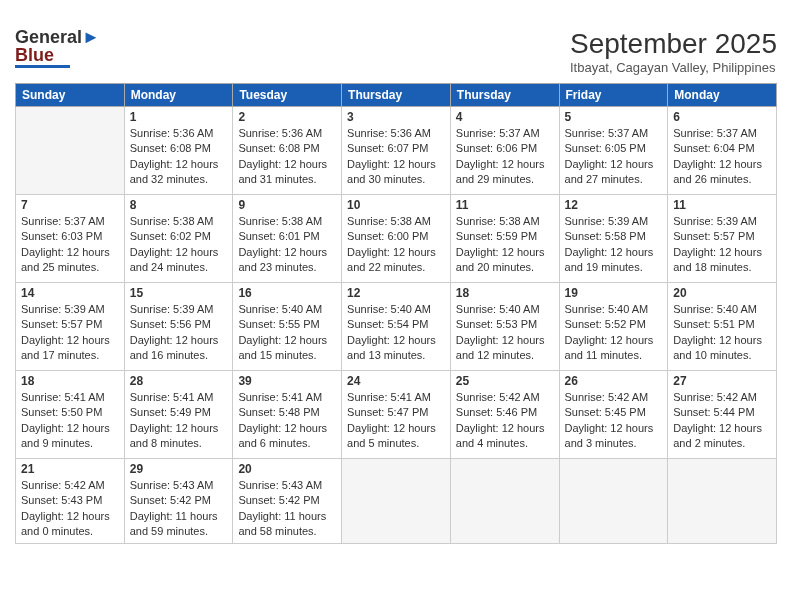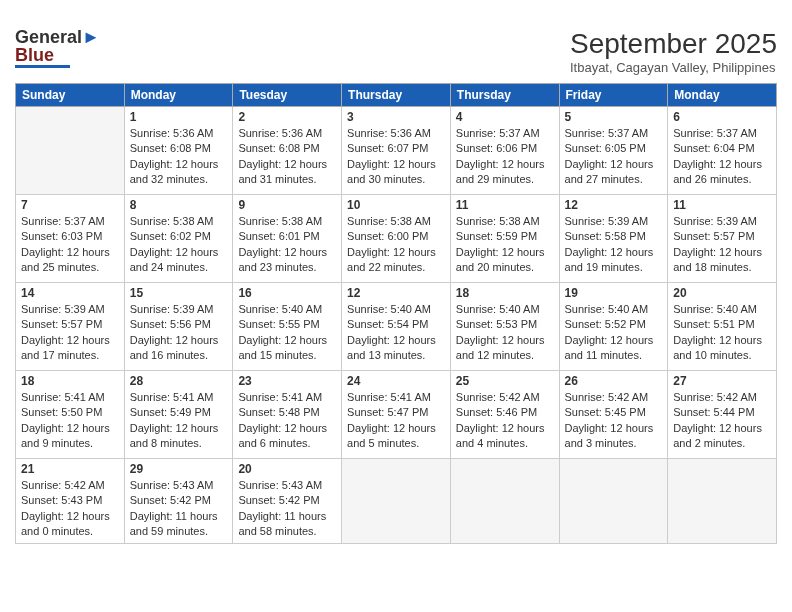--- a/index.html
+++ b/index.html
@@ -229,7 +229,7 @@
             <div class="day-info">Sunrise: 5:41 AM<br>Sunset: 5:49 PM<br>Daylight: 12 hours and 8 minutes.</div>
           </td>
           <td>
-            <div class="day-num">23</div>
+            <div class="day-num">39</div>
             <div class="day-info">Sunrise: 5:41 AM<br>Sunset: 5:48 PM<br>Daylight: 12 hours and 6 minutes.</div>
           </td>
           <td>

